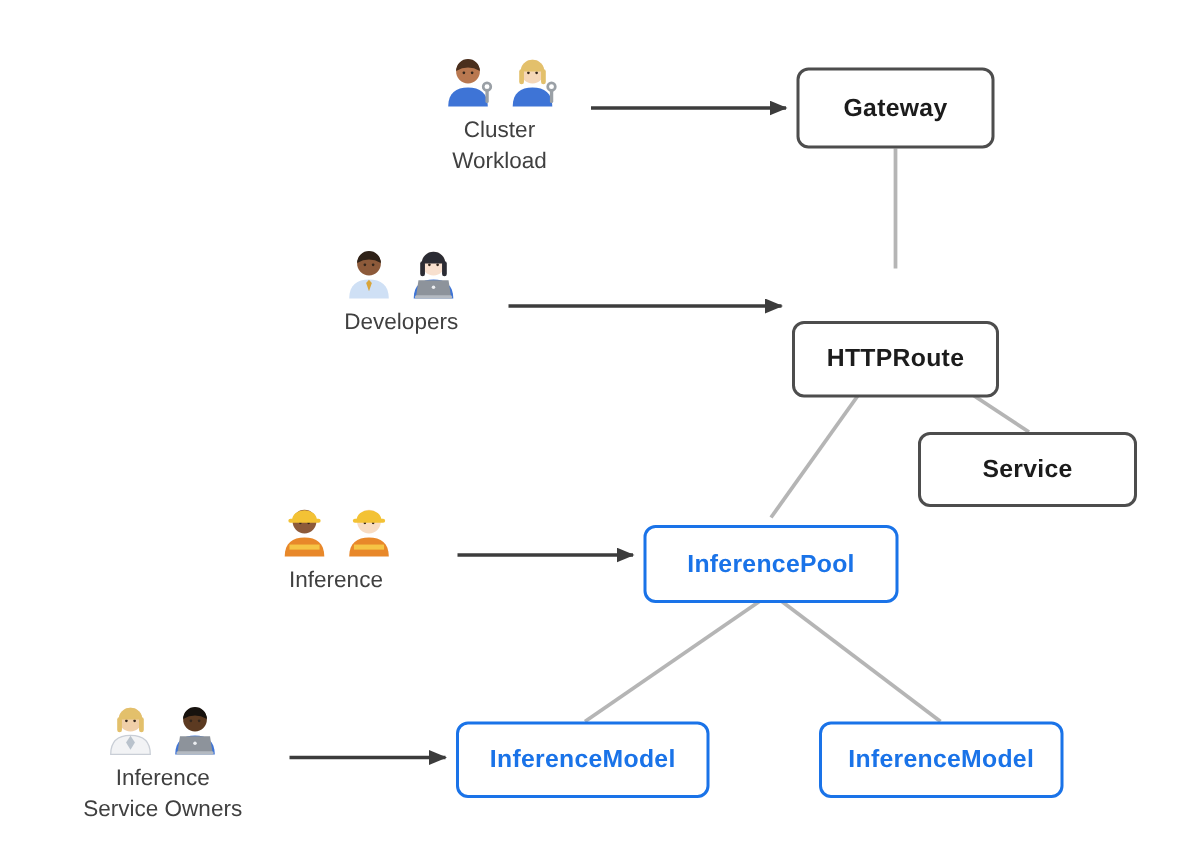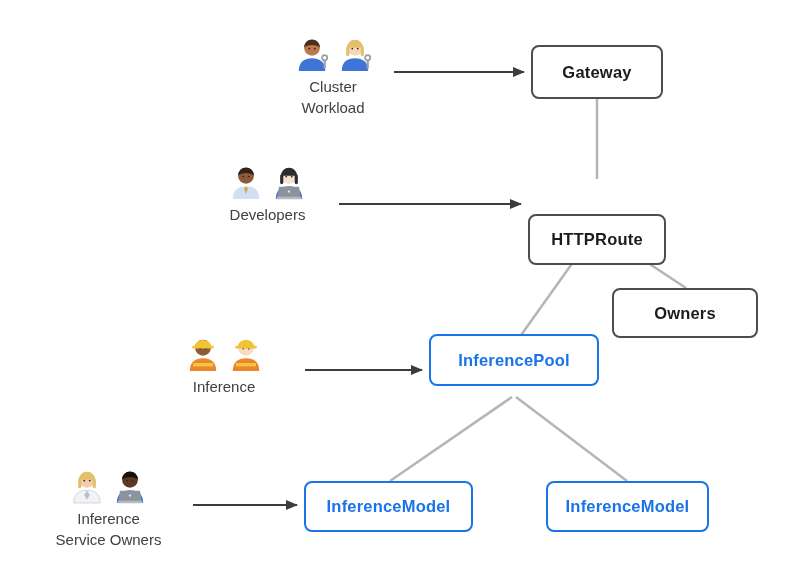--- a/index.html
+++ b/index.html
@@ -68,7 +68,7 @@
     <span>HTTPRoute</span>
   </div>
   <div class="node gray" id="n-service">
-    <span>Owners</span>
+    <span>Service</span>
   </div>
   <div class="node blue" id="n-pool">
     <span>InferencePool</span>

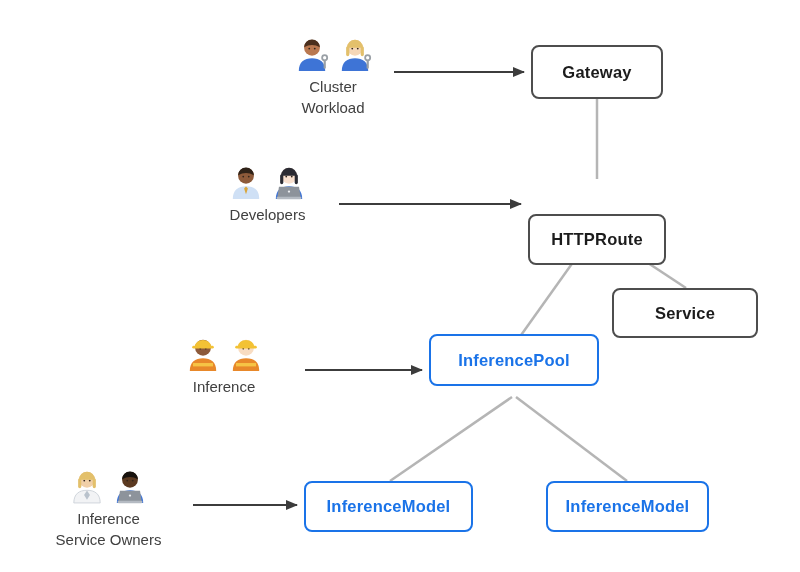--- a/index.html
+++ b/index.html
@@ -29,7 +29,7 @@
   #n-gateway{left:531px;top:45px;width:132px;height:54px;}
   #n-httproute{left:528px;top:179px;width:138px;height:51px;margin-top:35px;}
   #n-service{left:612px;top:288px;width:146px;height:50px;}
-  #n-pool{left:429px;top:334px;width:170px;height:52px;}
+  #n-pool{left:429px;top:350px;width:170px;height:52px;}
   #n-model1{left:304px;top:481px;width:169px;height:51px;}
   #n-model2{left:546px;top:481px;width:163px;height:51px;}
   .persona{position:absolute;text-align:center;color:#404040;font-size:15px;line-height:21px;}

